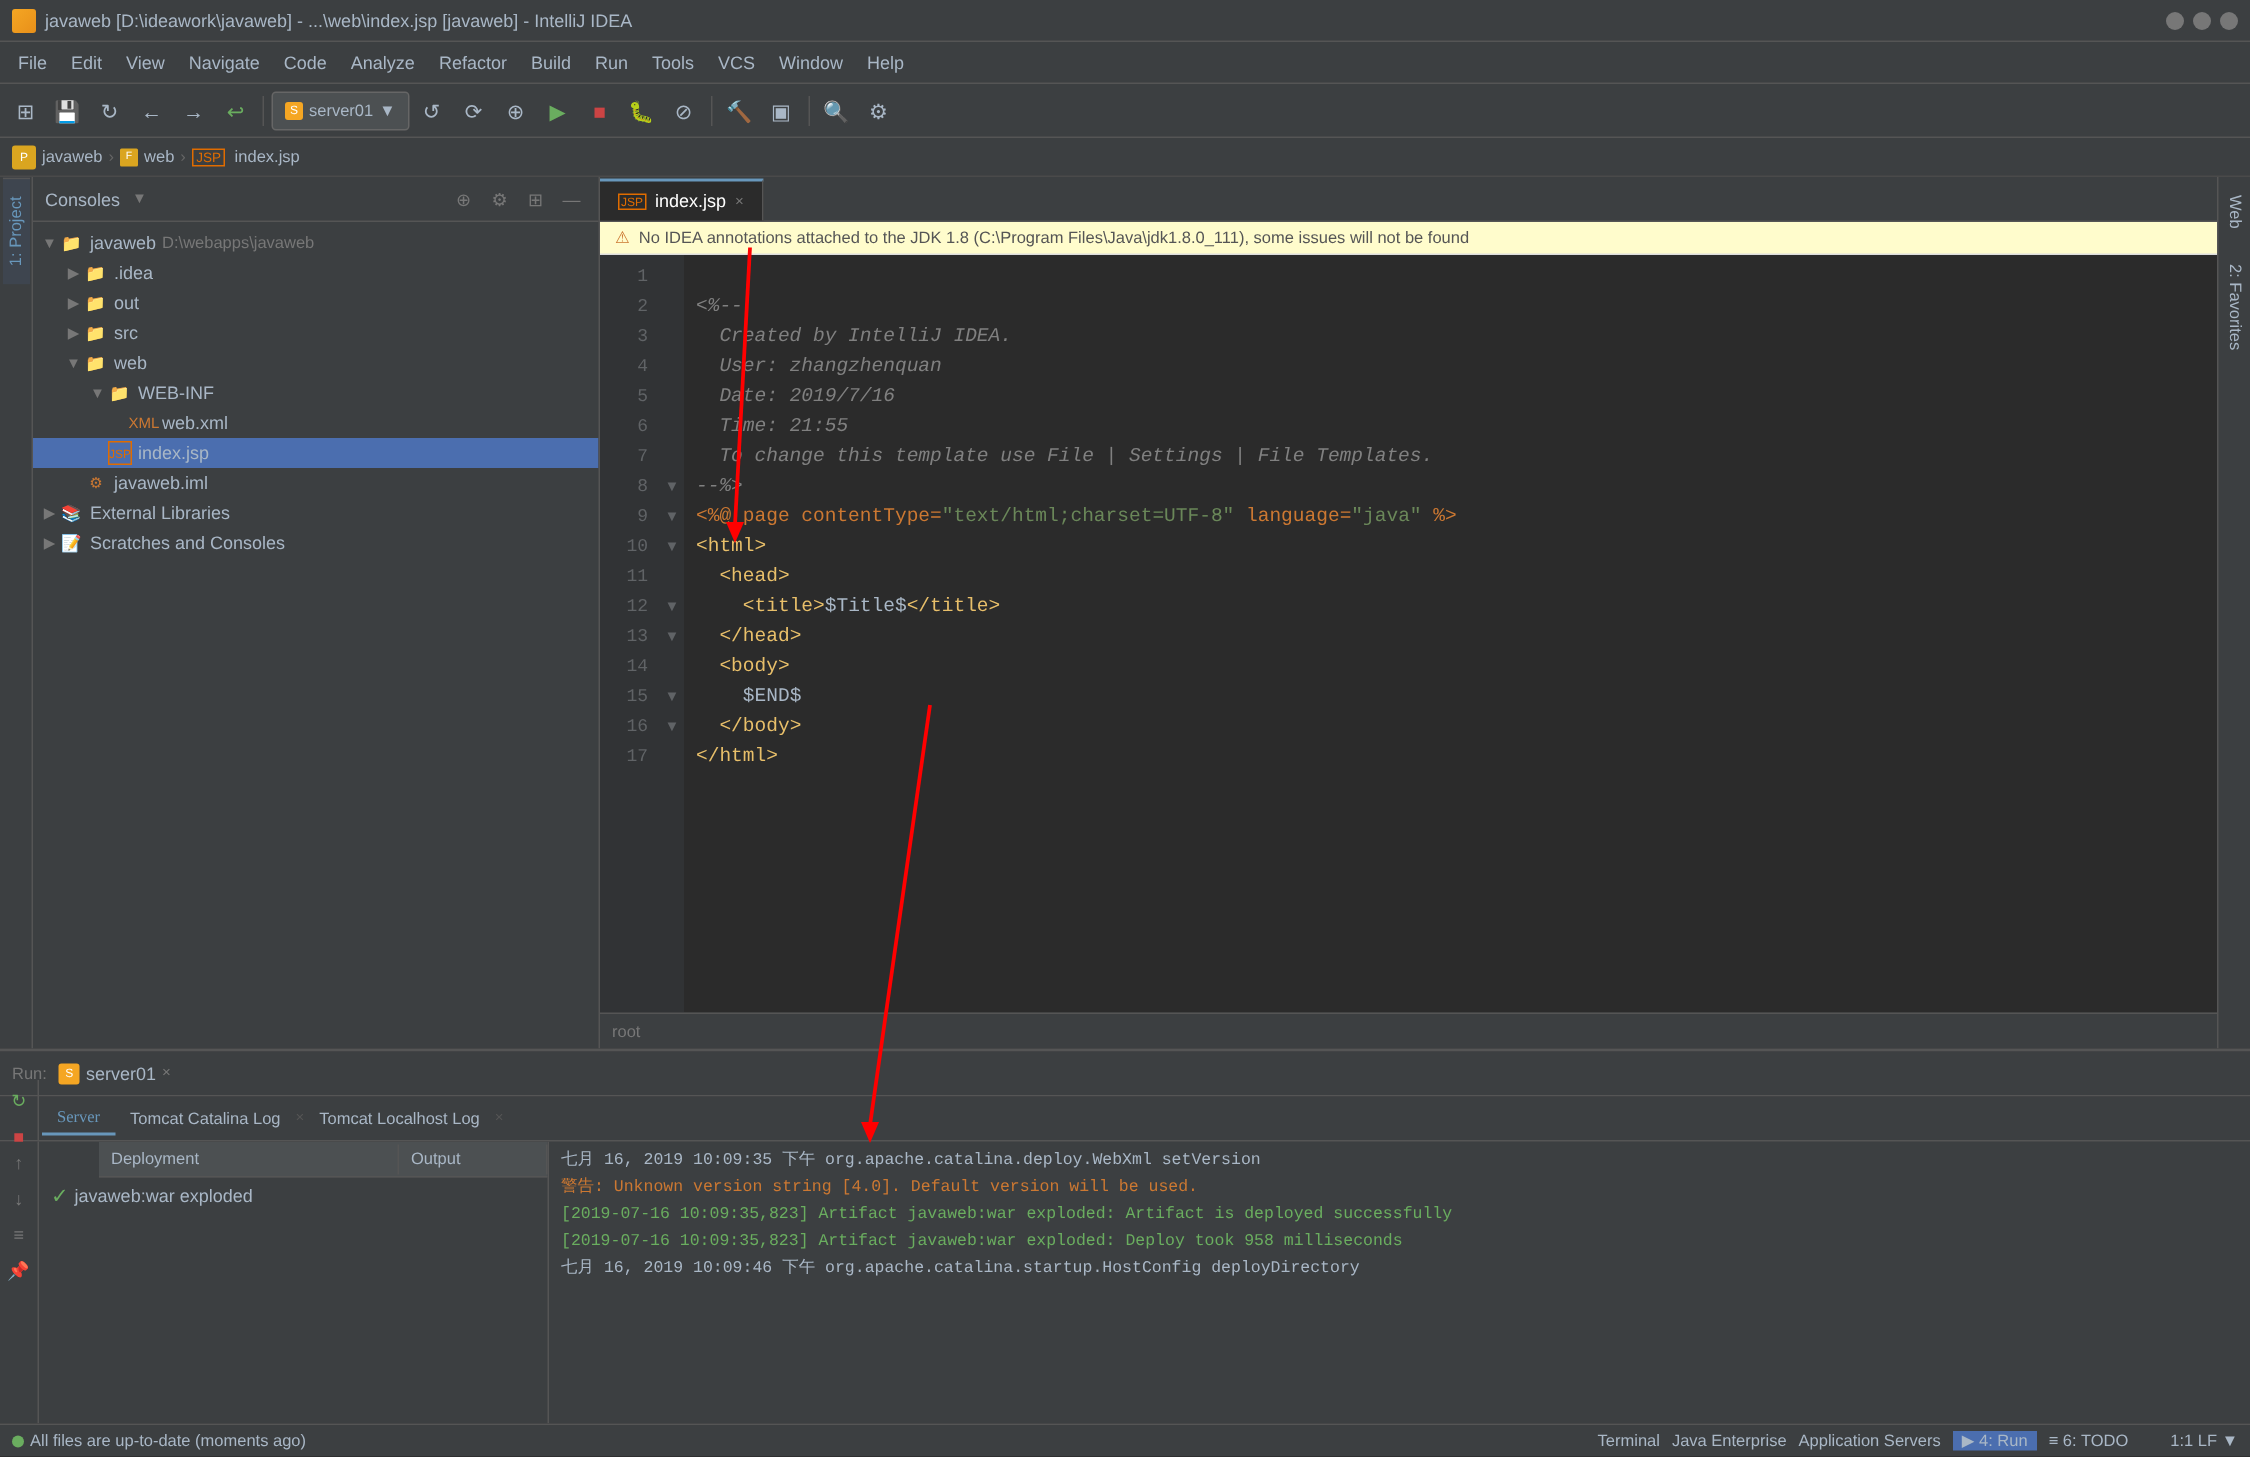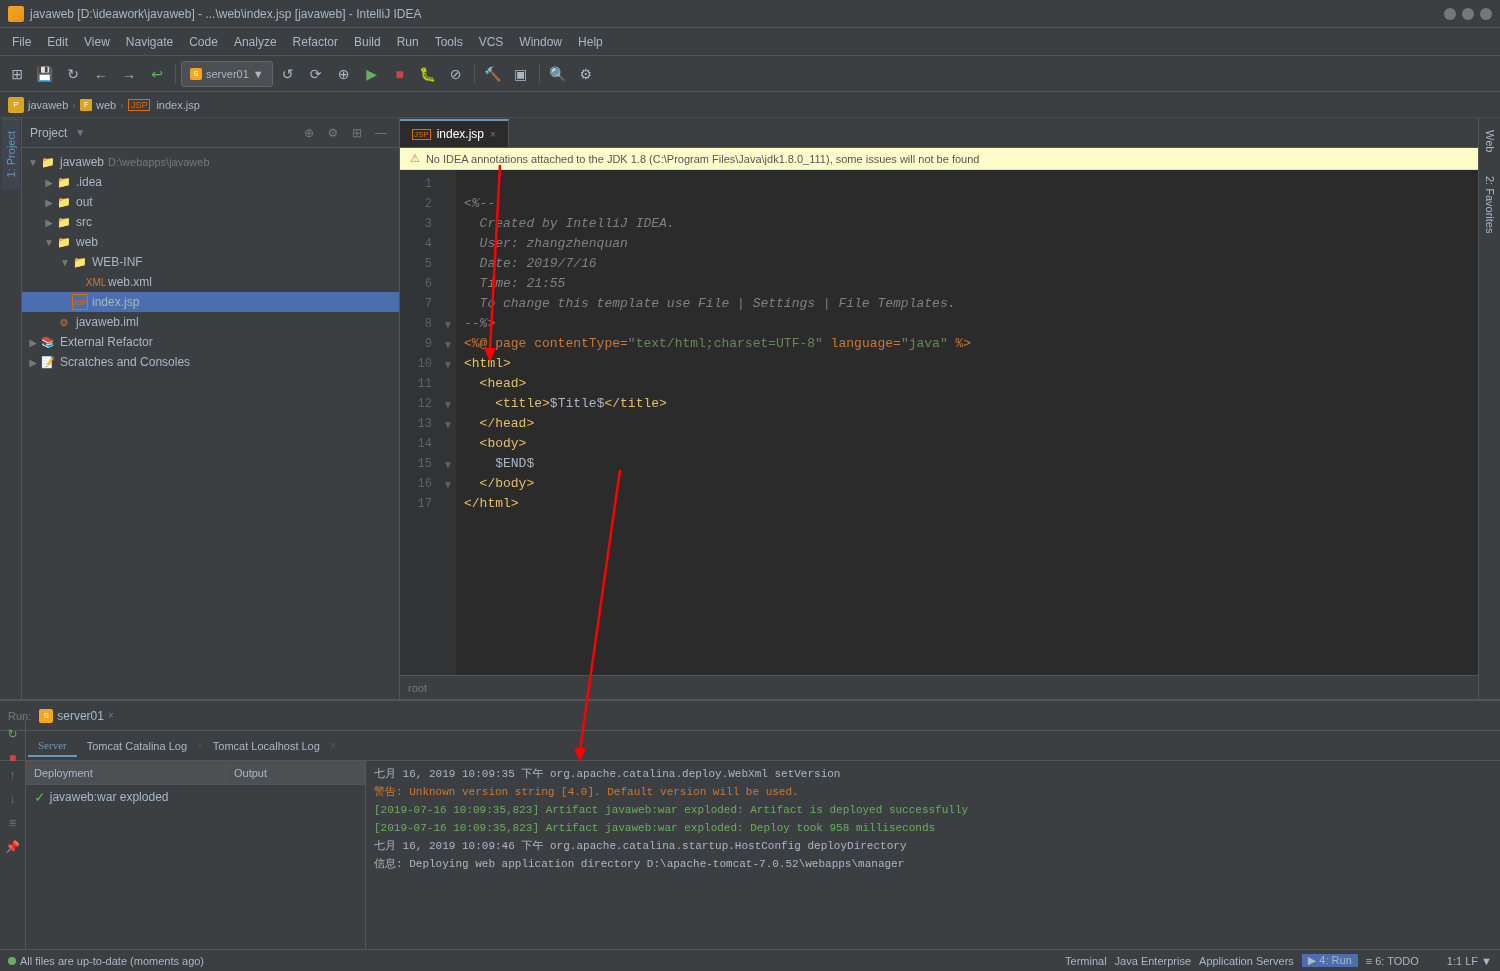--- a/index.html
+++ b/index.html
@@ -198,7 +198,7 @@
     <div id="sidebar" style="width:378px;">
       <div id="sidebar-header">
         <div class="panel-title">
-          <span>Project</span>
+          <span>Consoles</span>
           <span style="font-size:10px;color:#777;margin-left:4px;">▼</span>
         </div>
         <div class="panel-actions">

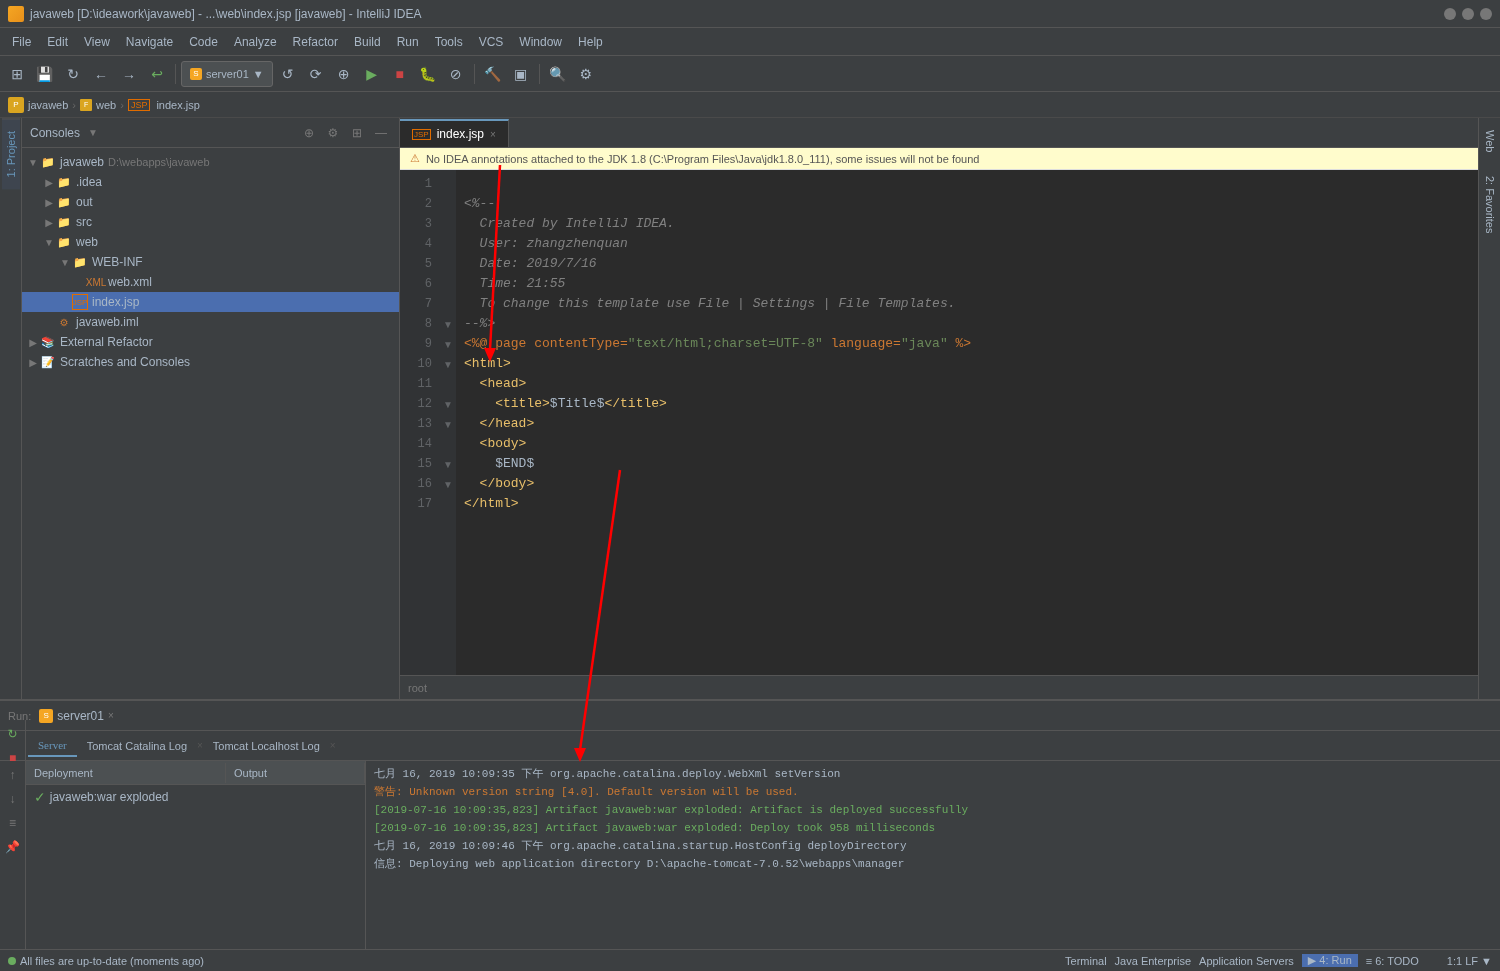--- a/index.html
+++ b/index.html
@@ -268,7 +268,7 @@
         <div class="tree-item" style="padding-left:4px;">
           <span class="tree-arrow">▶</span>
           <span class="tree-icon" style="color:#6897bb;">📚</span>
-          <span class="tree-label">External Refactor</span>
+          <span class="tree-label">External Libraries</span>
         </div>
 
         <div class="tree-item" style="padding-left:4px;">

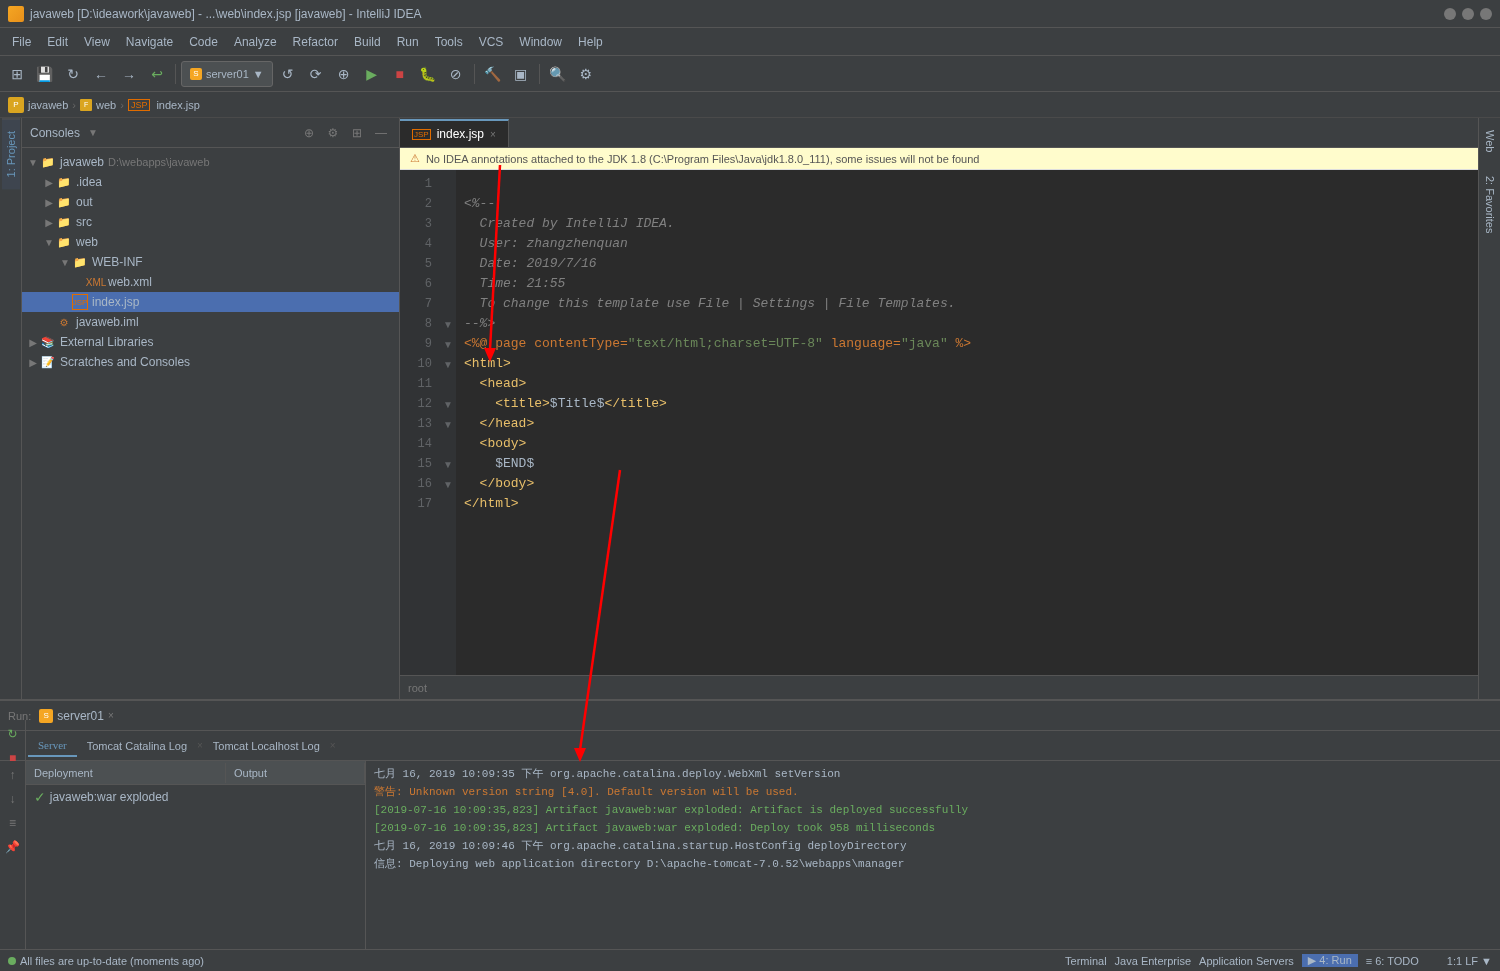--- a/index.html
+++ b/index.html
@@ -84,7 +84,7 @@
     
     #deployment-output { display: flex; flex: 1; overflow: hidden; }
     #deployment-panel { width: 350px; border-right: 1px solid #555; display: flex; flex-direction: column; }
-    #deployment-header { display: flex; height: 24px; background: #3c3f41; align-items: center; }
+    #deployment-header { display: flex; height: 24px; background: #3c3f41; align-items: center; margin-left: 40px; }
     .dep-col-header { padding: 4px 8px; font-size: 11px; color: #a9b7c6; border-right: 1px solid #555; }
     .dep-col-deploy { width: 200px; }
     .dep-col-output { flex: 1; }

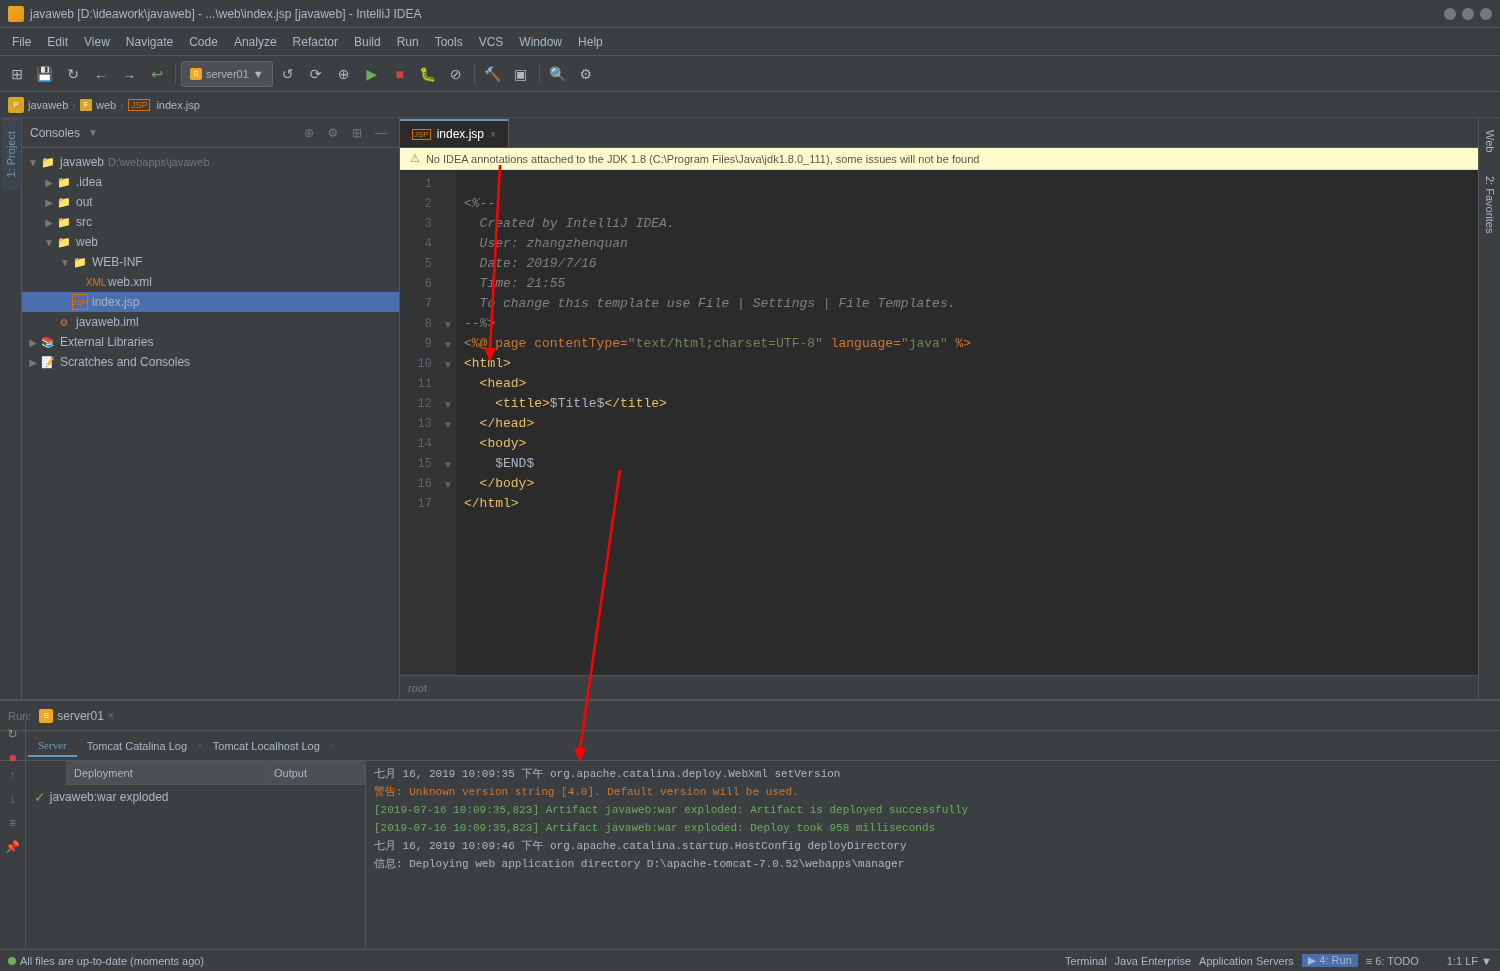--- a/index.html
+++ b/index.html
@@ -421,7 +421,6 @@
         <div class="output-line output-info">[2019-07-16 10:09:35,823] Artifact javaweb:war exploded: Artifact is deployed successfully</div>
         <div class="output-line output-info">[2019-07-16 10:09:35,823] Artifact javaweb:war exploded: Deploy took 958 milliseconds</div>
         <div class="output-line">七月 16, 2019 10:09:46 下午 org.apache.catalina.startup.HostConfig deployDirectory</div>
-        <div class="output-line">信息: Deploying web application directory D:\apache-tomcat-7.0.52\webapps\manager</div>
       </div>
     </div>
   </div>

